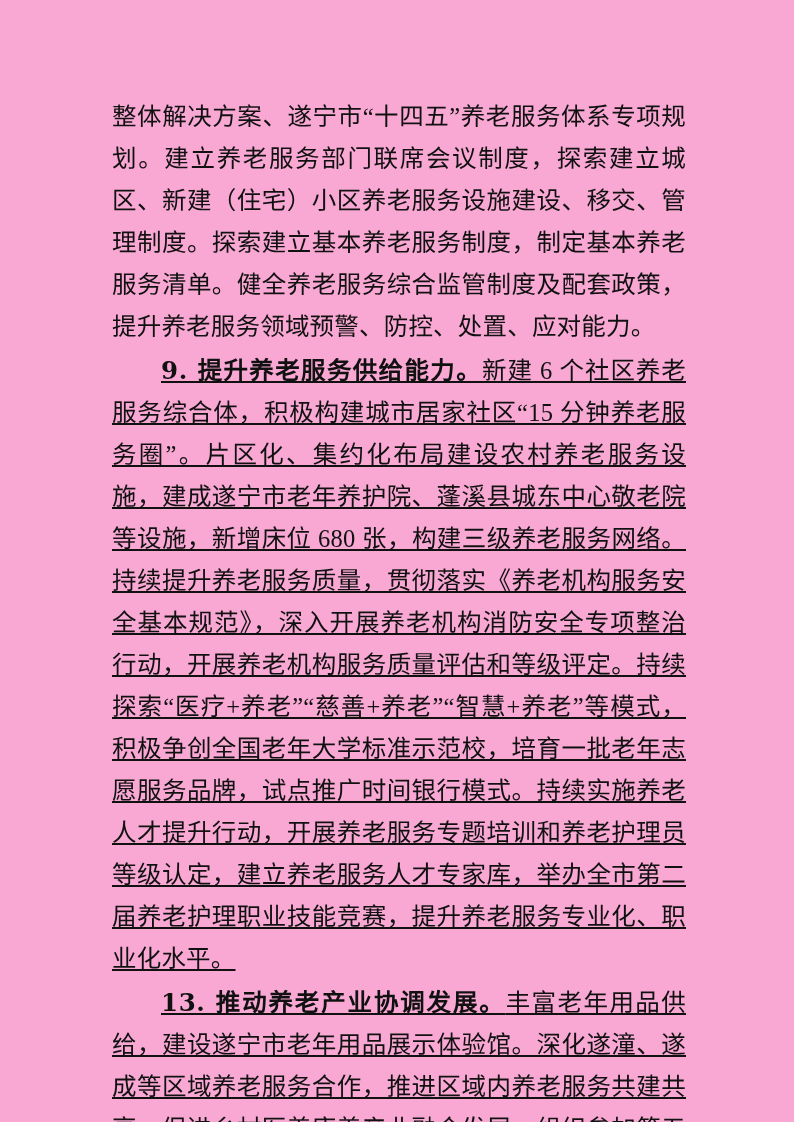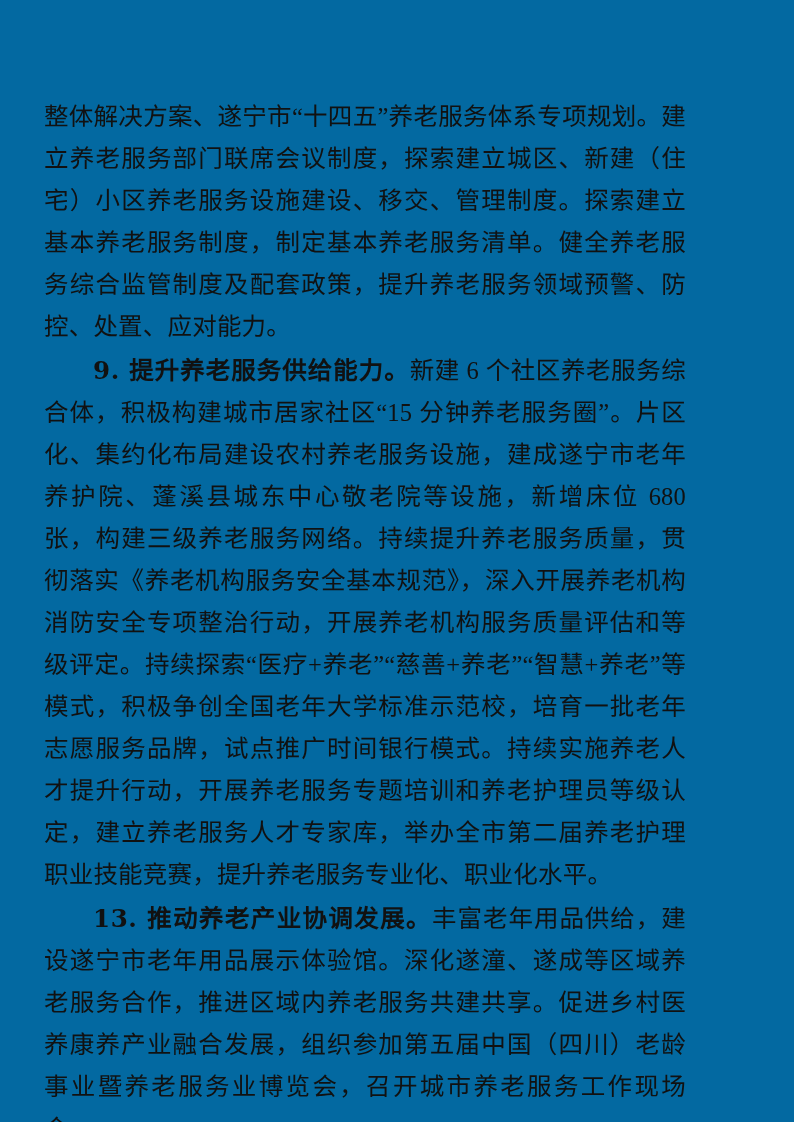--- a/index.html
+++ b/index.html
@@ -18,9 +18,9 @@
     position: relative;
     width: 794px;
     height: 1122px;
-    background: #0369a1;
+    background: #f9a8d4;
     box-sizing: border-box;
-    padding: 96px 108px 90px 44px;
+    padding: 96px 108px 90px 112px;
   }
   .doc-body {
     font-size: 24.5px;

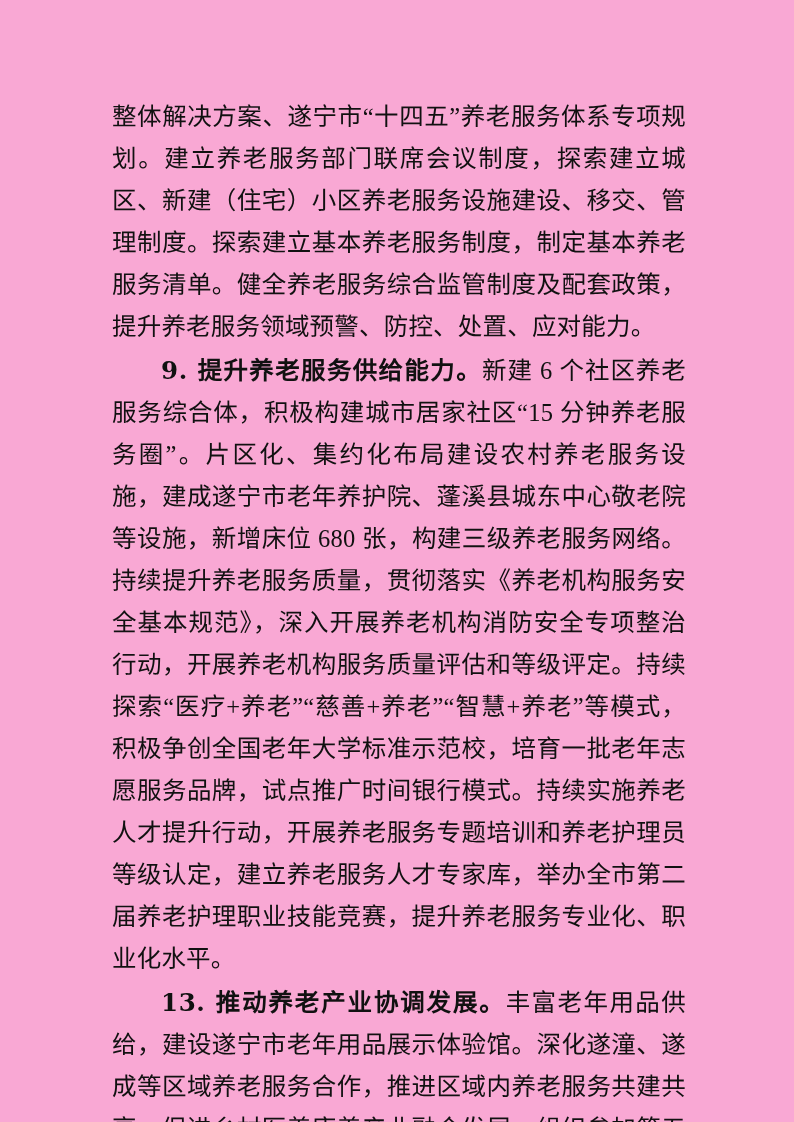--- a/index.html
+++ b/index.html
@@ -36,6 +36,7 @@
   }
   .para.indent {
     text-indent: 49px;
+    text-decoration: underline;
   }
   .para + .para {
     margin-top: 0;

